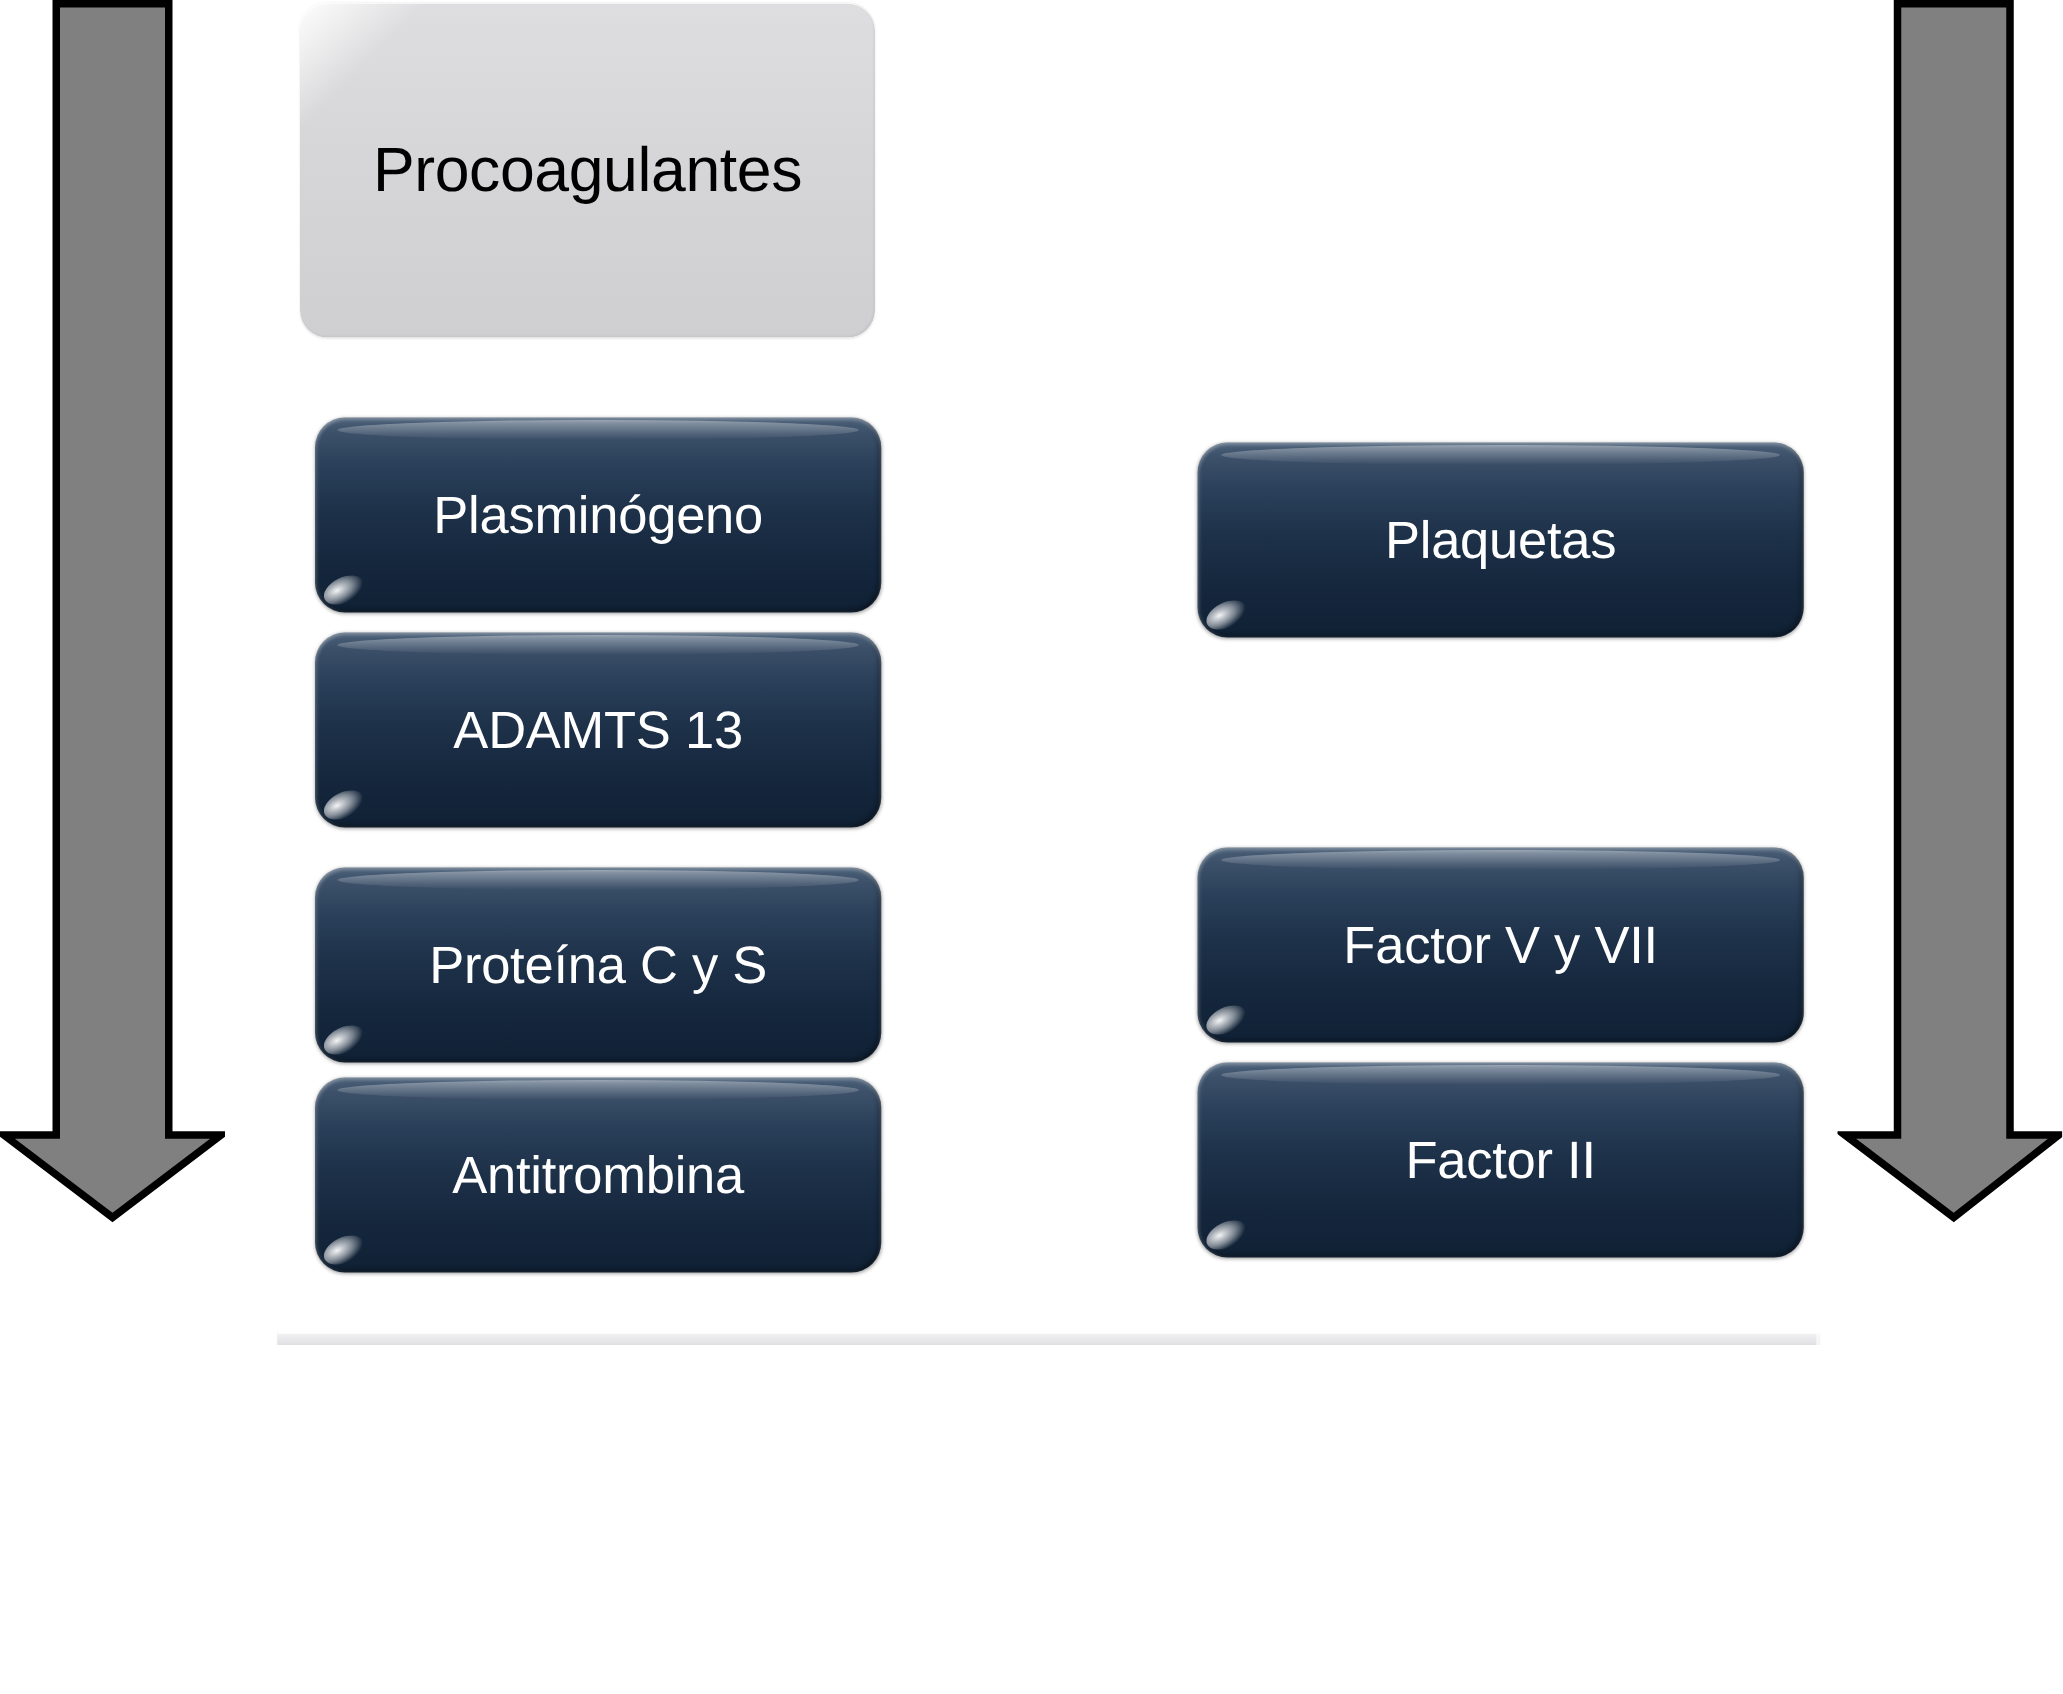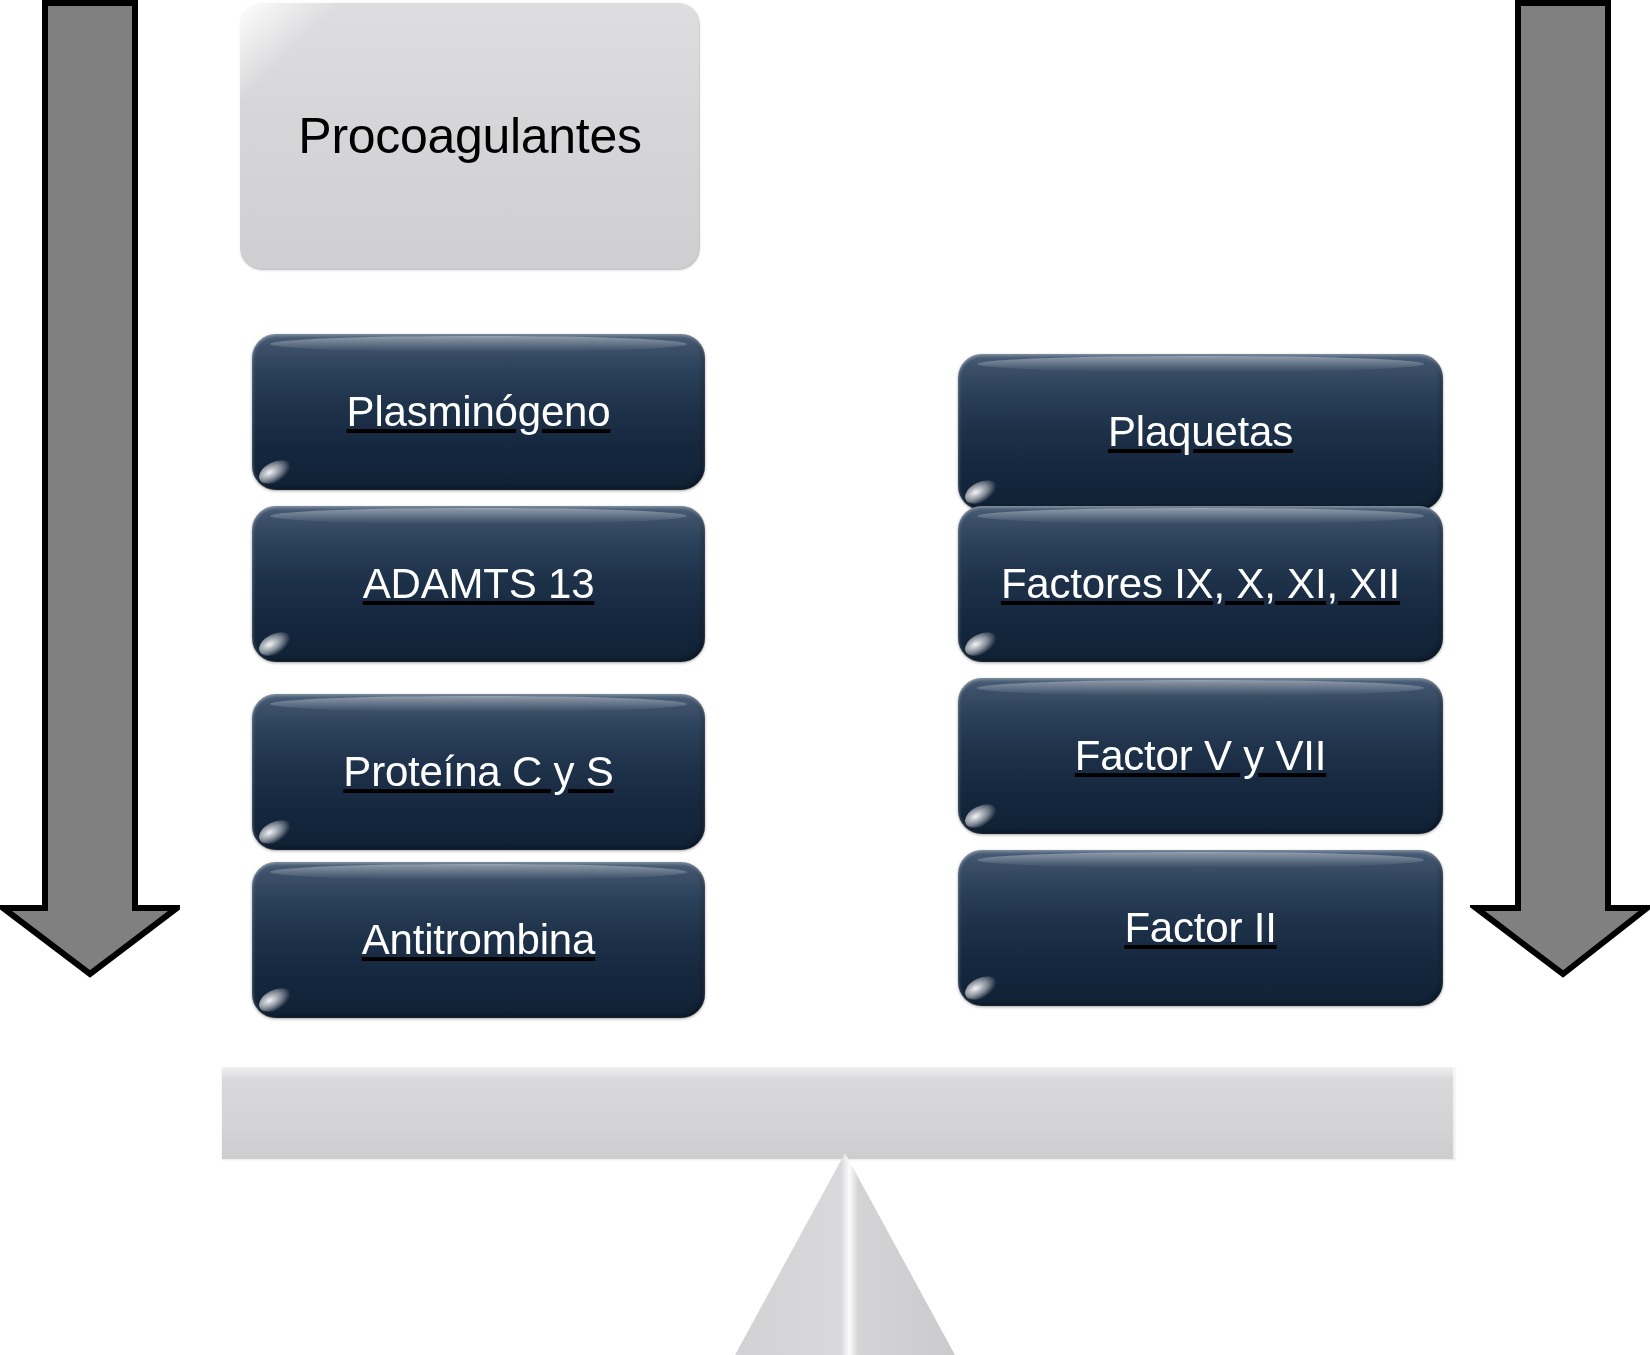--- a/index.html
+++ b/index.html
@@ -13,7 +13,7 @@
   #stage {
     position: relative;
     width: 1650px;
-    height: 1355px;
+    height: 1076px;
     background: #ffffff;
     overflow: hidden;
   }

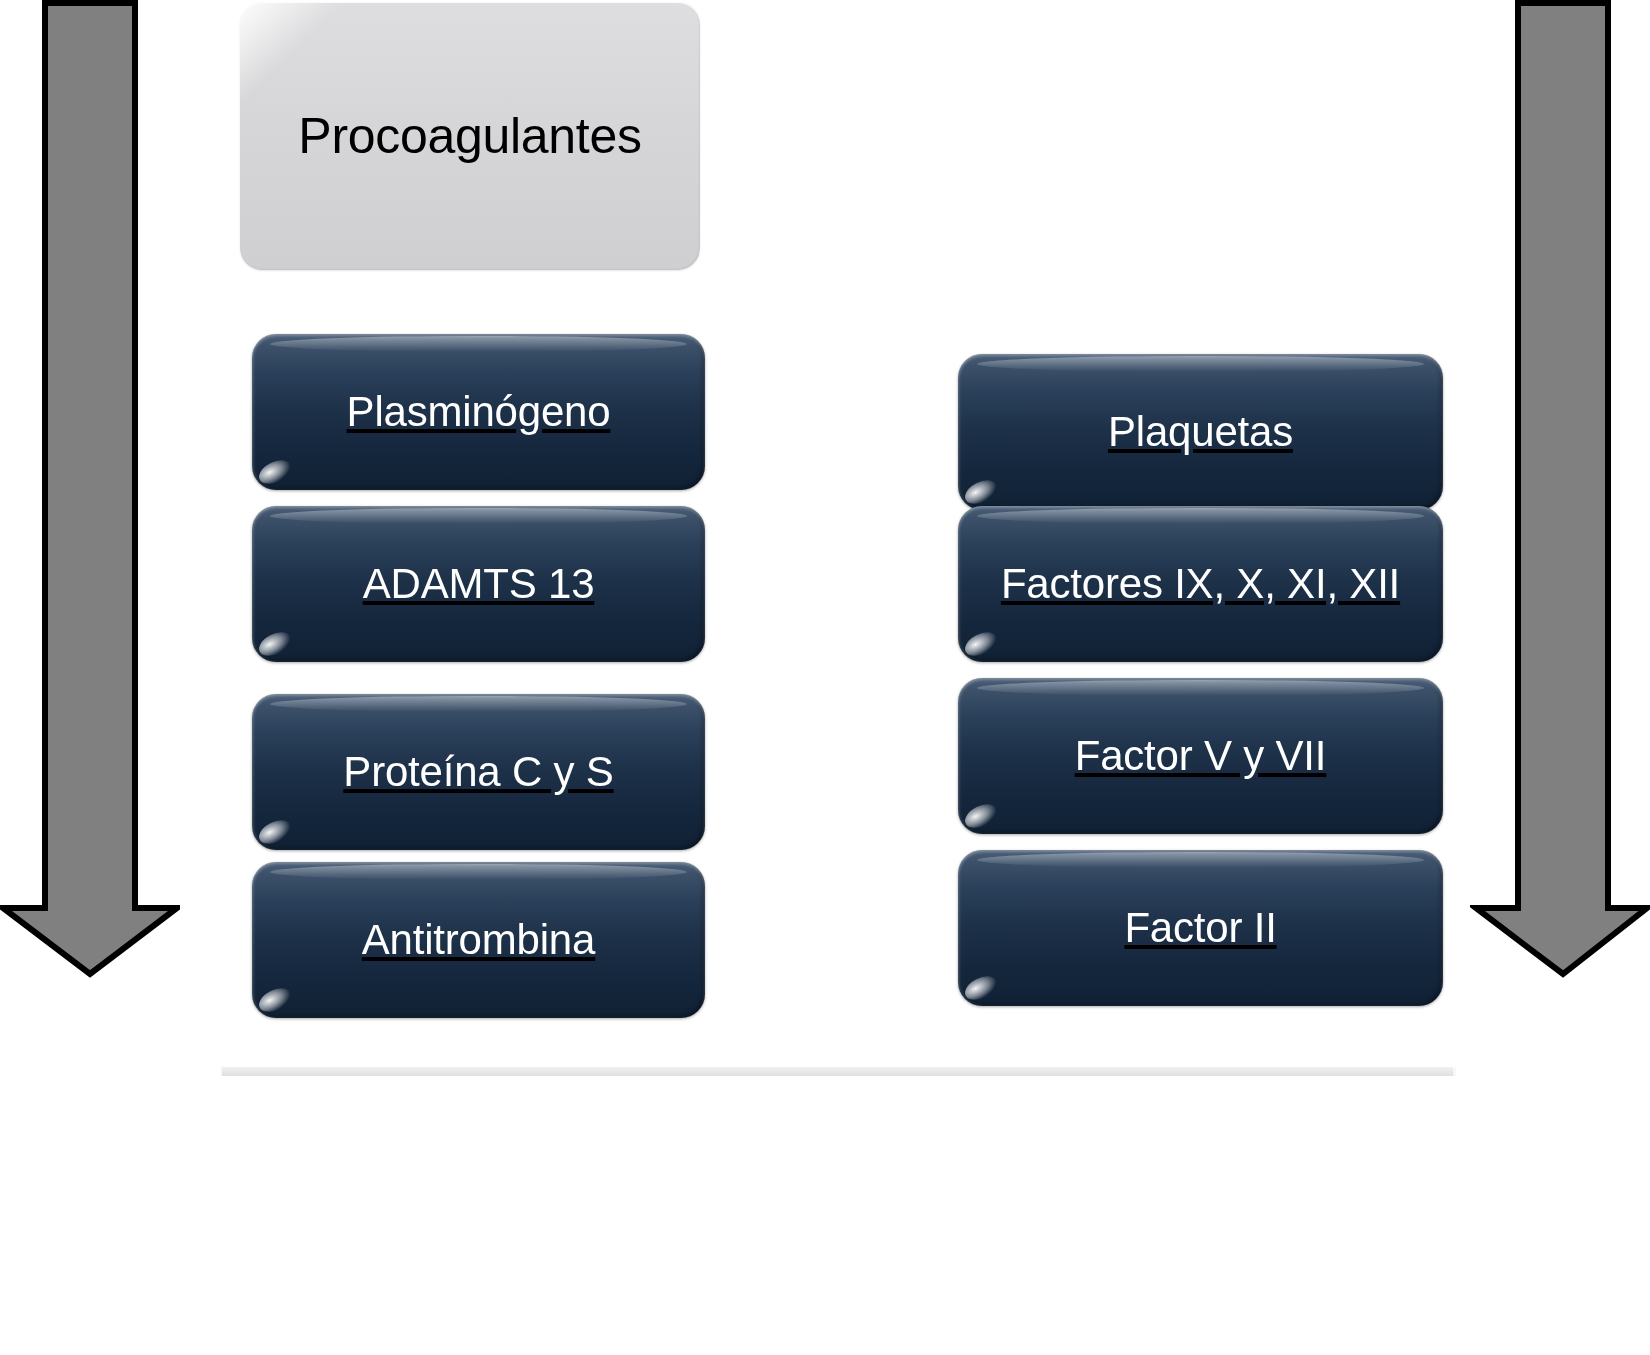--- a/index.html
+++ b/index.html
@@ -74,7 +74,6 @@
     justify-content: center;
     box-sizing: border-box;
     overflow: hidden;
-    text-decoration: underline;
   }
   
   .item-box::before {

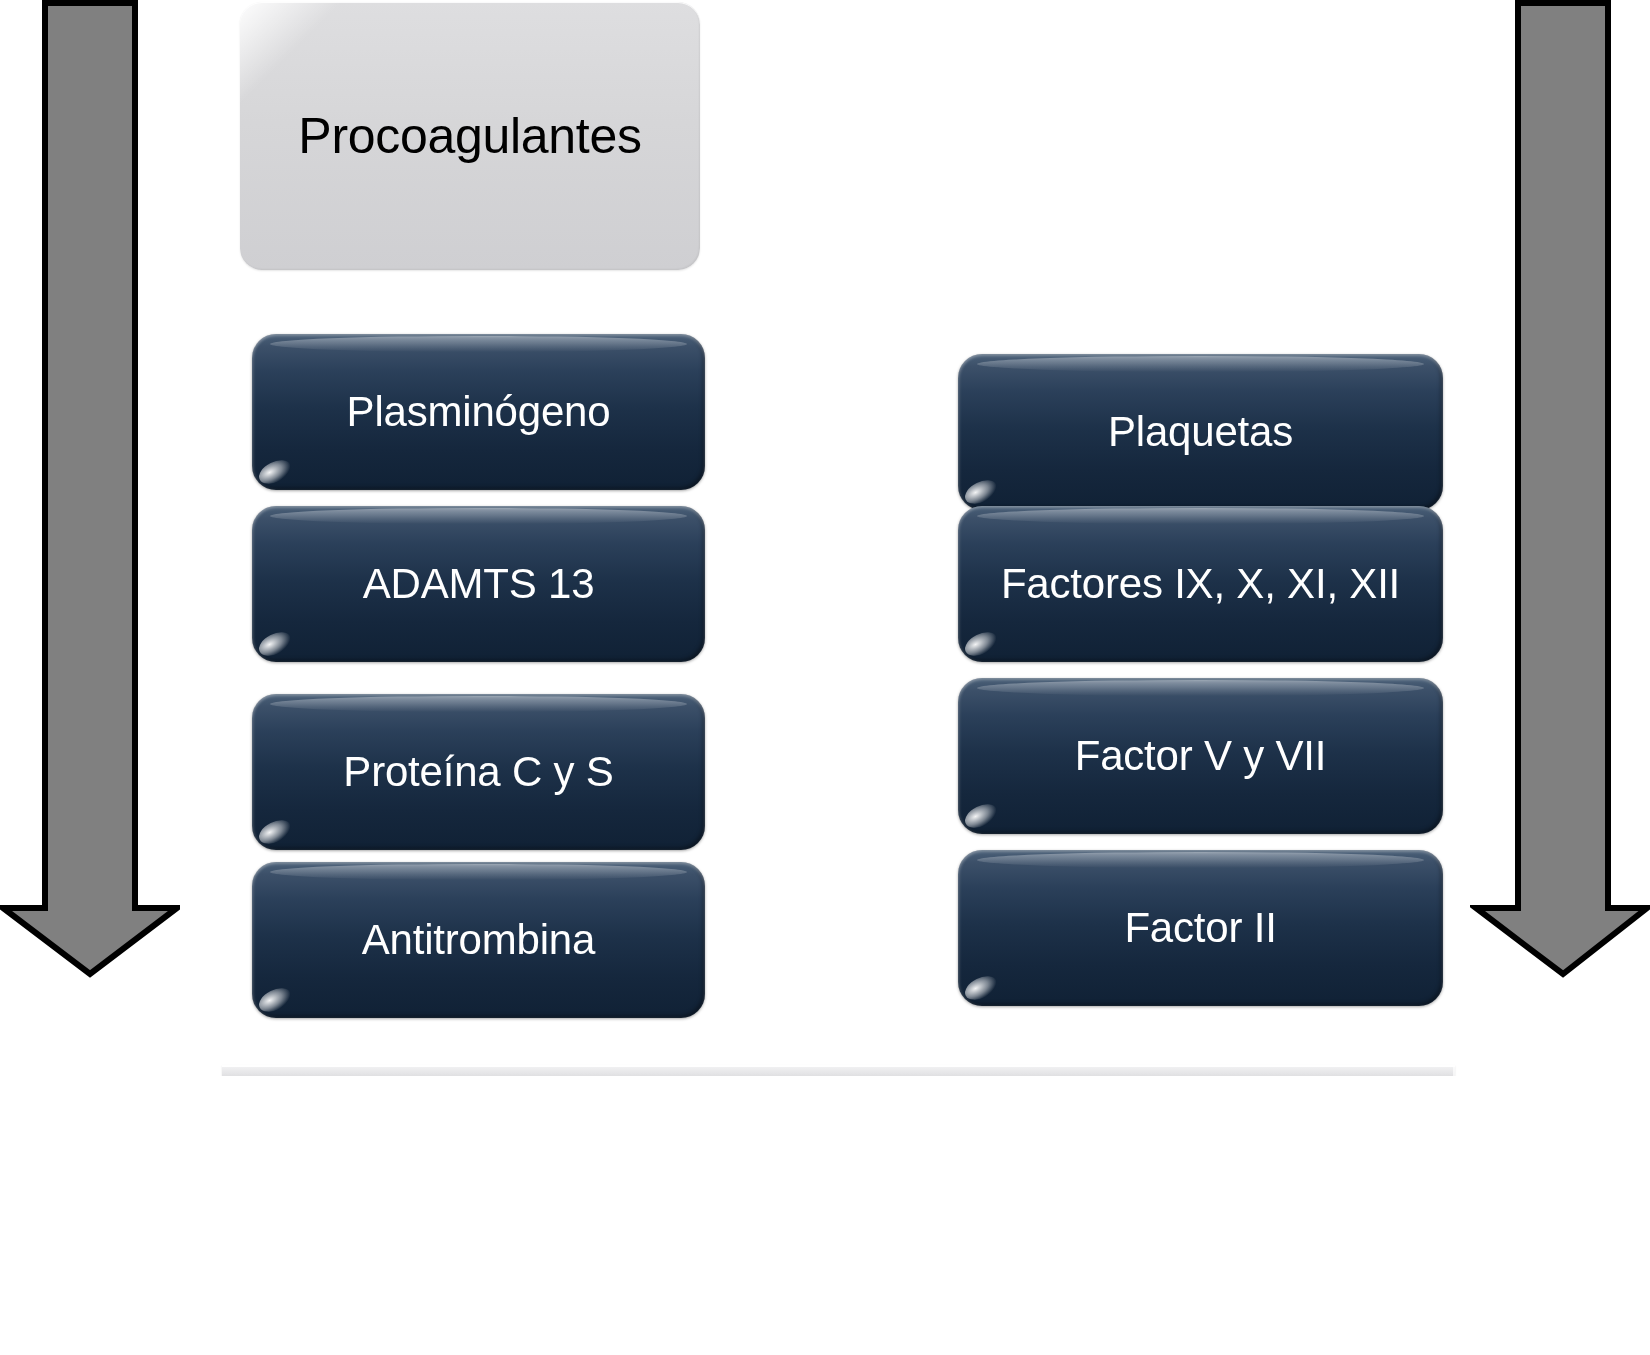--- a/index.html
+++ b/index.html
@@ -180,9 +180,6 @@
     <span class="item-label">Plaquetas</span>
   </div>
 
-  <div class="item-box" style="left:958px; top:506px; width:485px; height:156px;">
-    <span class="item-label" style="max-width:400px;">Factores IX, X, XI, XII</span>
-  </div>
 
   <div class="item-box" style="left:958px; top:678px; width:485px; height:156px;">
     <span class="item-label">Factor V y VII</span>

